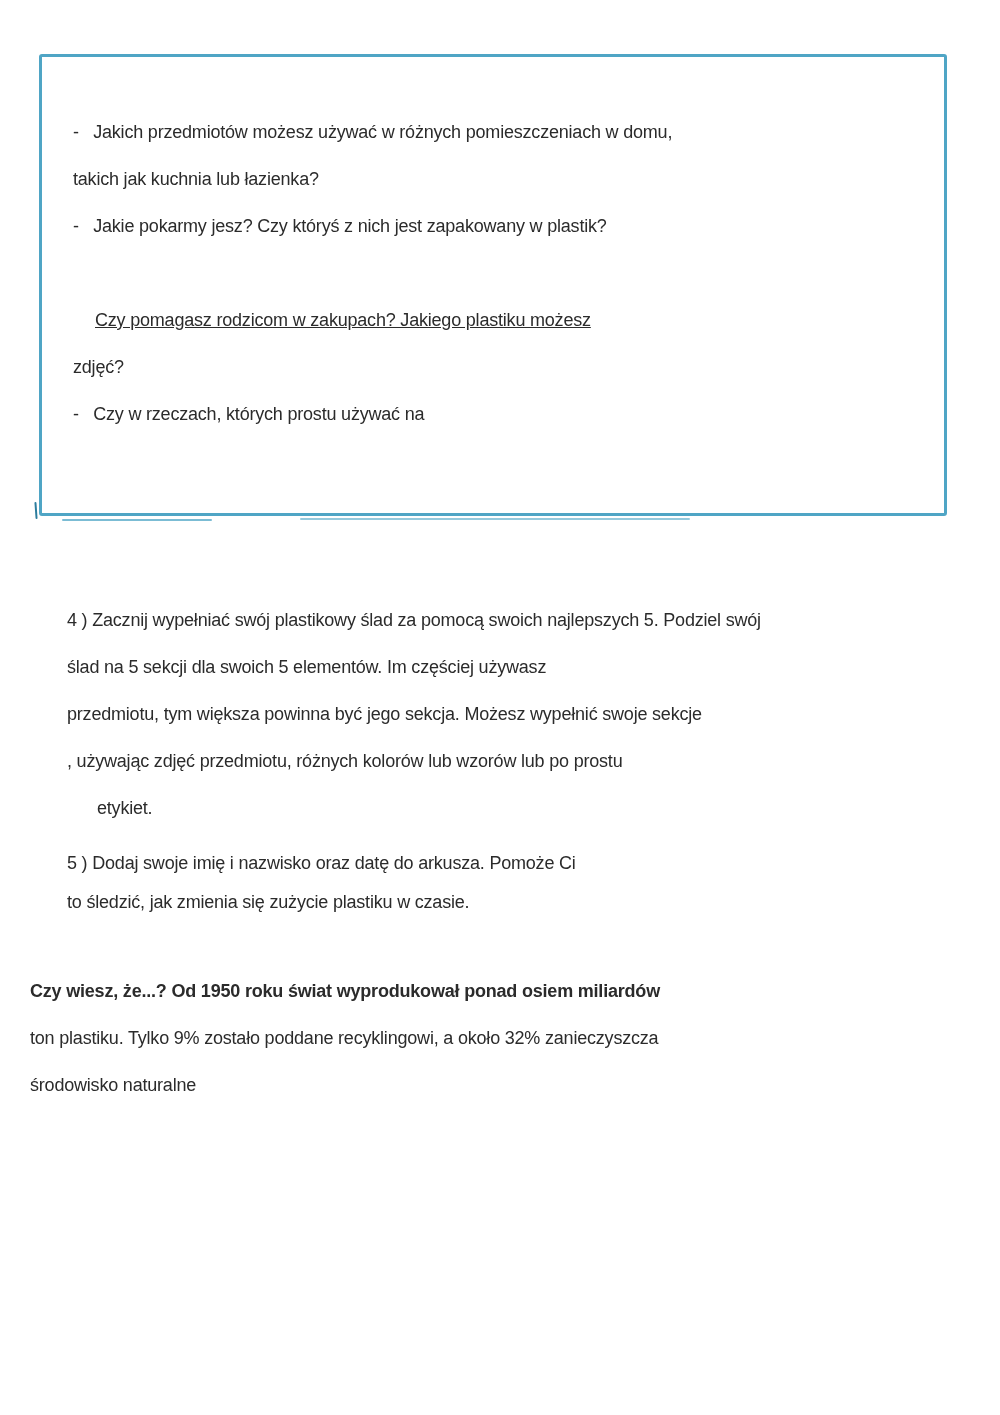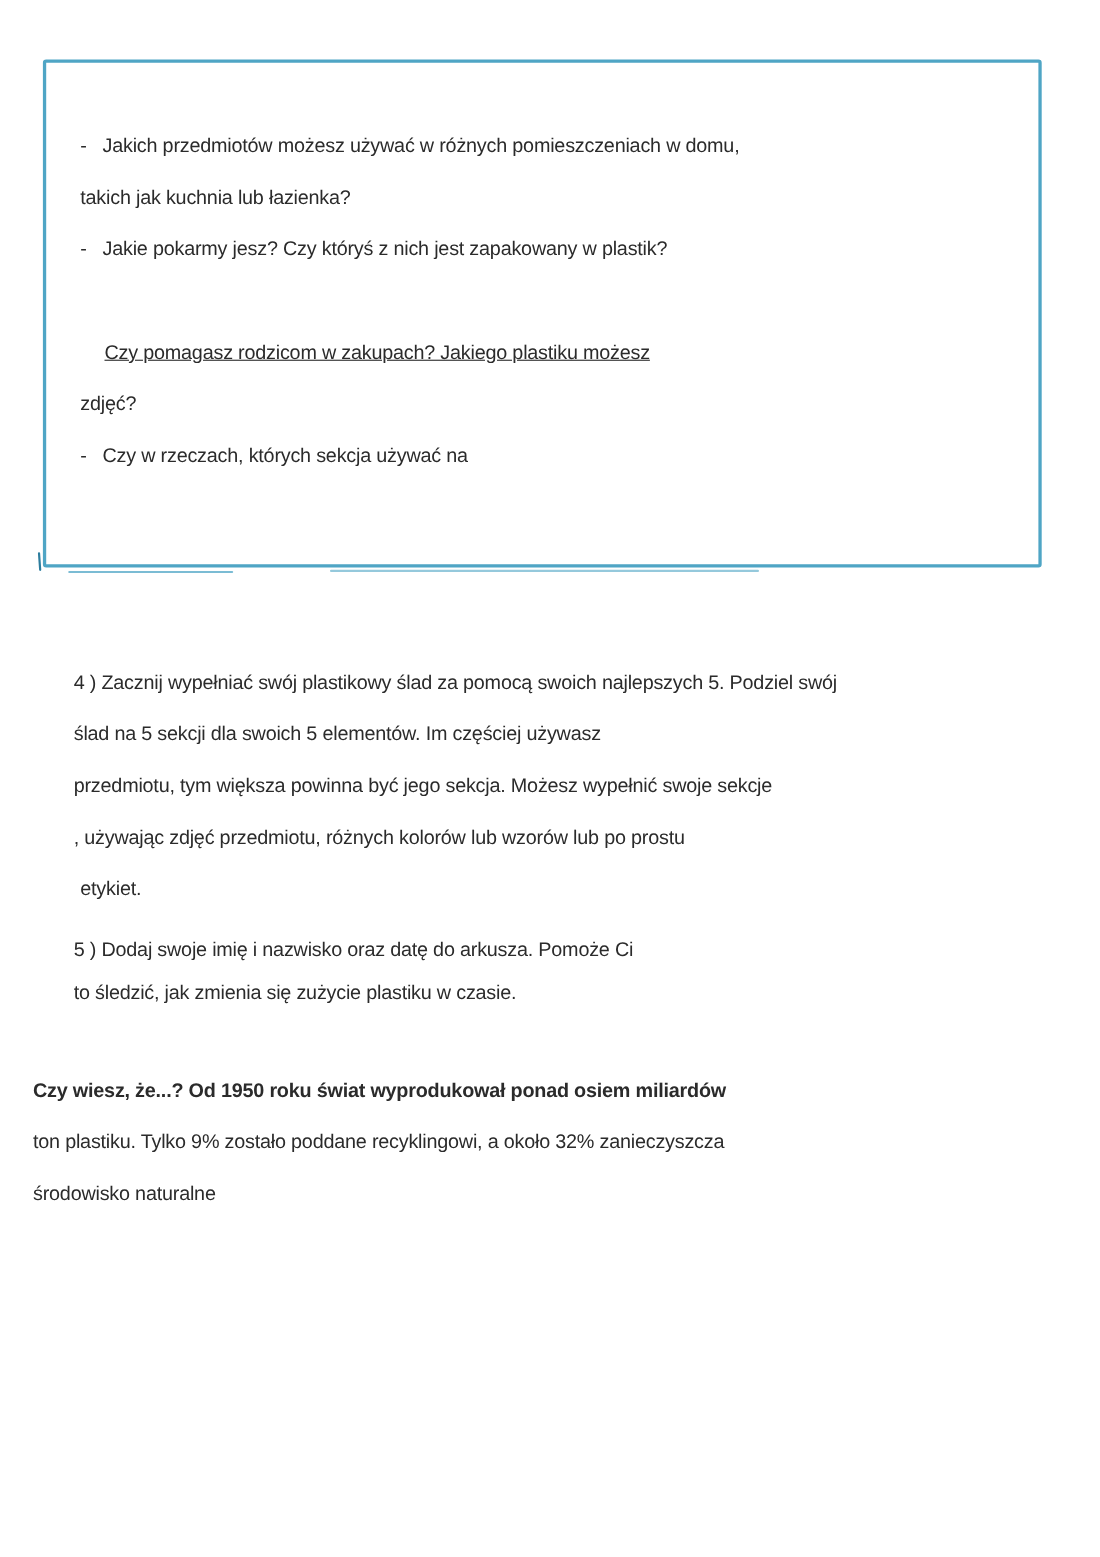--- a/index.html
+++ b/index.html
@@ -71,7 +71,7 @@
       <div class="tline" style="top: 215px; left: 73px;">-   Jakie pokarmy jesz? Czy któryś z nich jest zapakowany w plastik?</div>
       <div class="tline ind2" style="top: 309px; left: 73px;">Czy pomagasz rodzicom w zakupach? Jakiego plastiku możesz</div>
       <div class="tline" style="top: 356px; left: 73px;">zdjęć?</div>
-      <div class="tline" style="top: 403px; left: 73px;">-   Czy w rzeczach, których sekcja używać na</div>
+      <div class="tline" style="top: 403px; left: 73px;">-   Czy w rzeczach, których prostu używać na</div>
     </div>
   <div class="lines">
       <div class="tline" style="top: 609px; left: 67px;">4 ) Zacznij wypełniać swój plastikowy ślad za pomocą swoich najlepszych 5. Podziel swój</div>

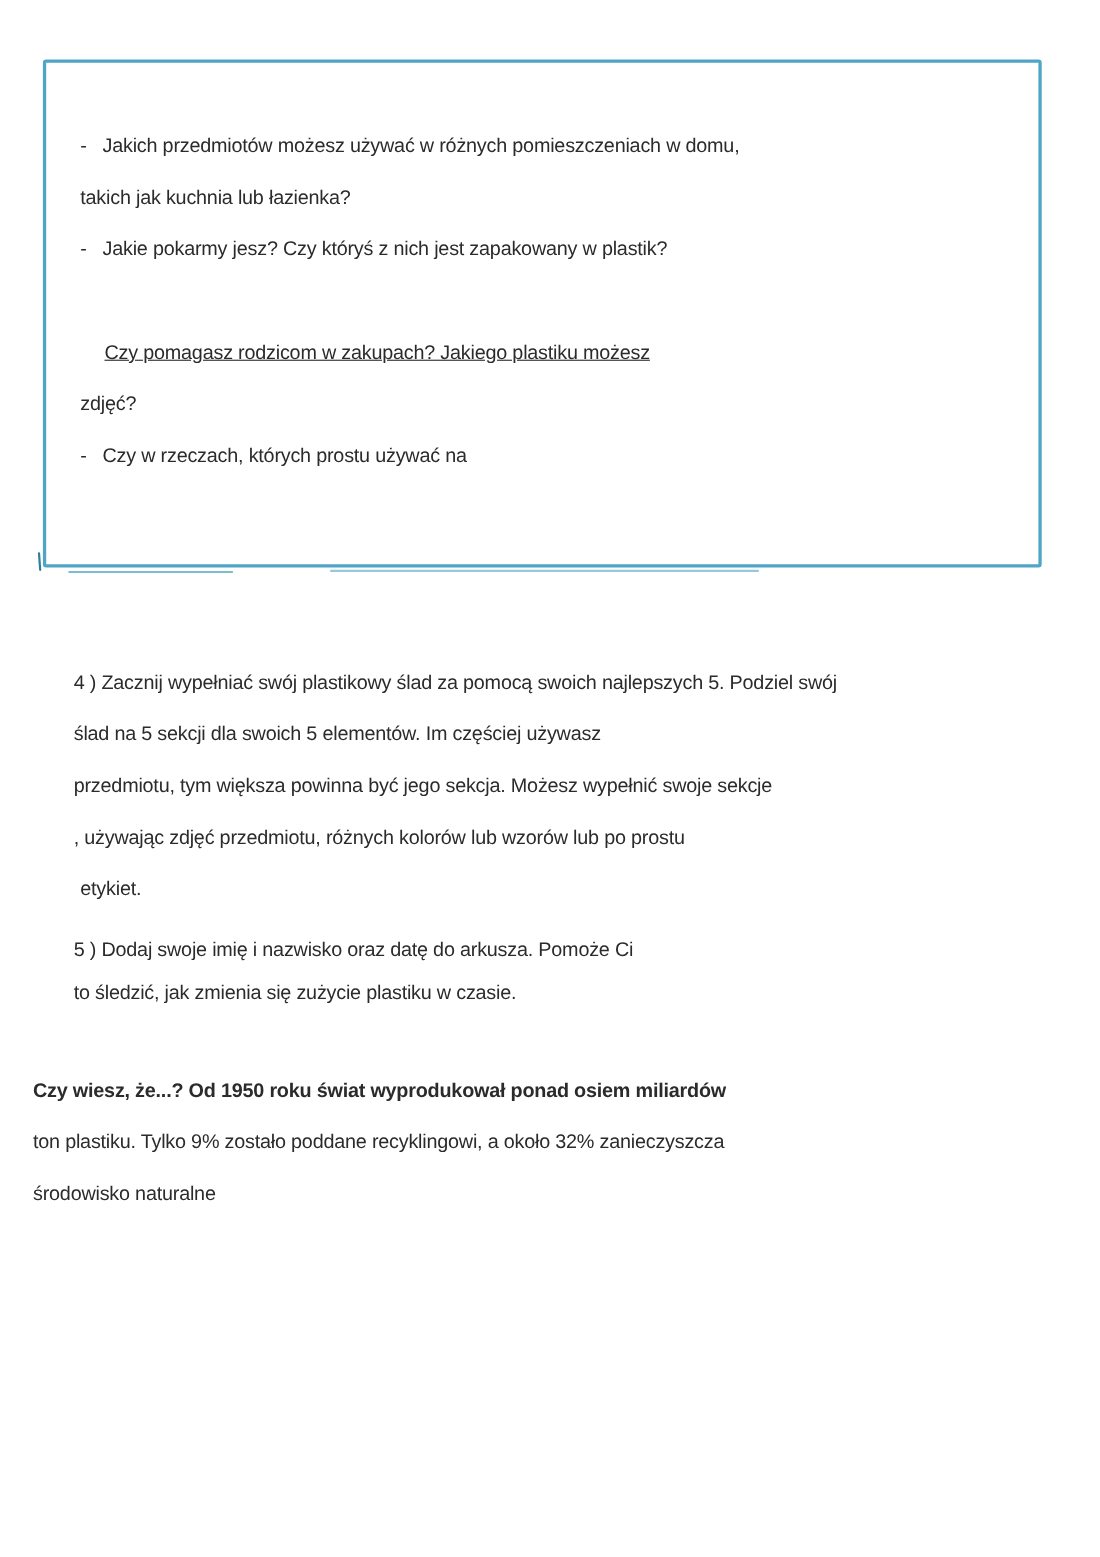--- a/index.html
+++ b/index.html
@@ -37,7 +37,7 @@
     white-space:pre;
     color:var(--ink);
   }
-  .tline.ind1{margin-left:6px;}
+  .tline.ind1{margin-left:30px;}
   .tline.ind2{margin-left:22px;text-decoration:underline;}
   
   .wave{position:absolute;left:0;top:1197px;width:1000px;height:68px;display:block;}

